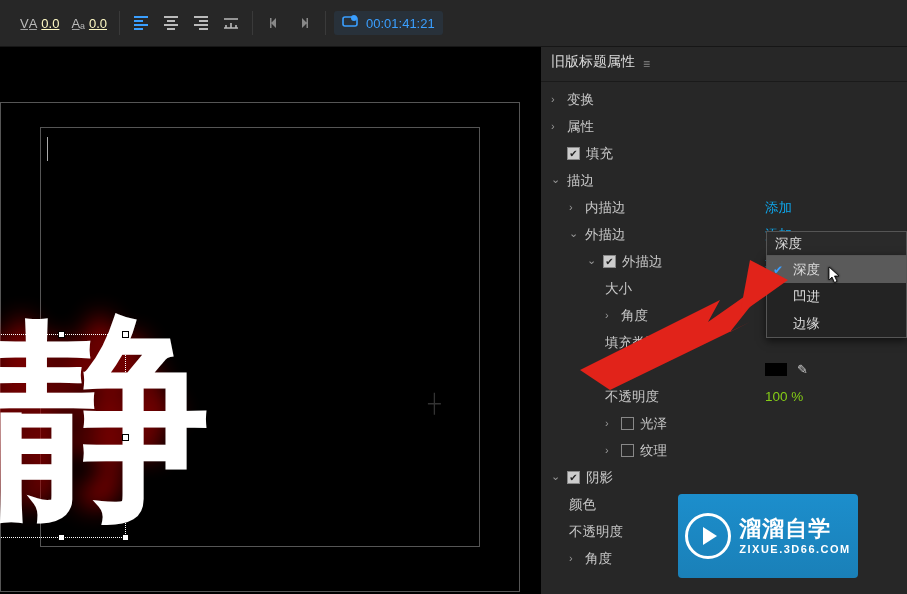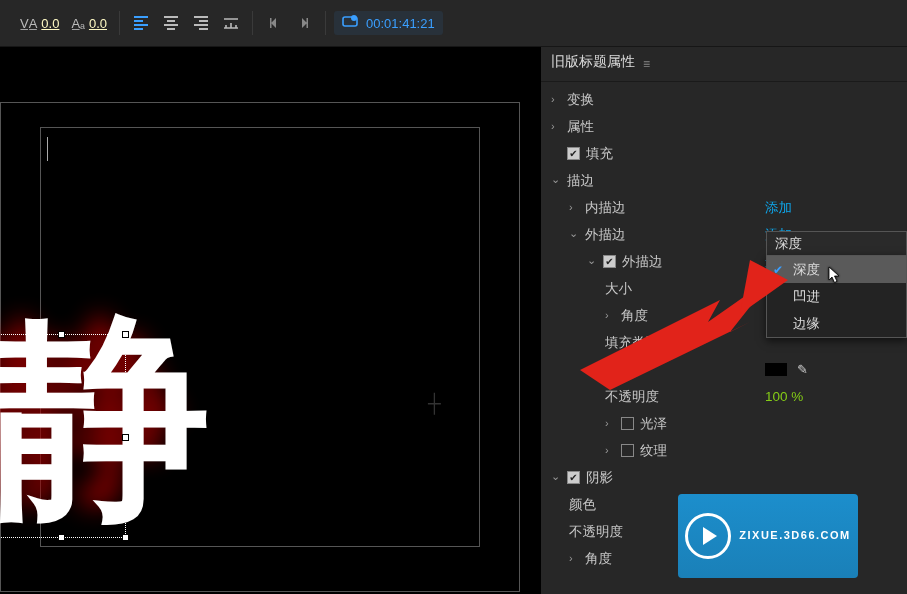--- a/index.html
+++ b/index.html
@@ -265,6 +265,7 @@
 <div class="watermark">
   <div class="wm-icon"></div>
   <div class="wm-text">
+    <div class="t1">溜溜自学</div>
     <div class="t2">ZIXUE.3D66.COM</div>
   </div>
 </div>

